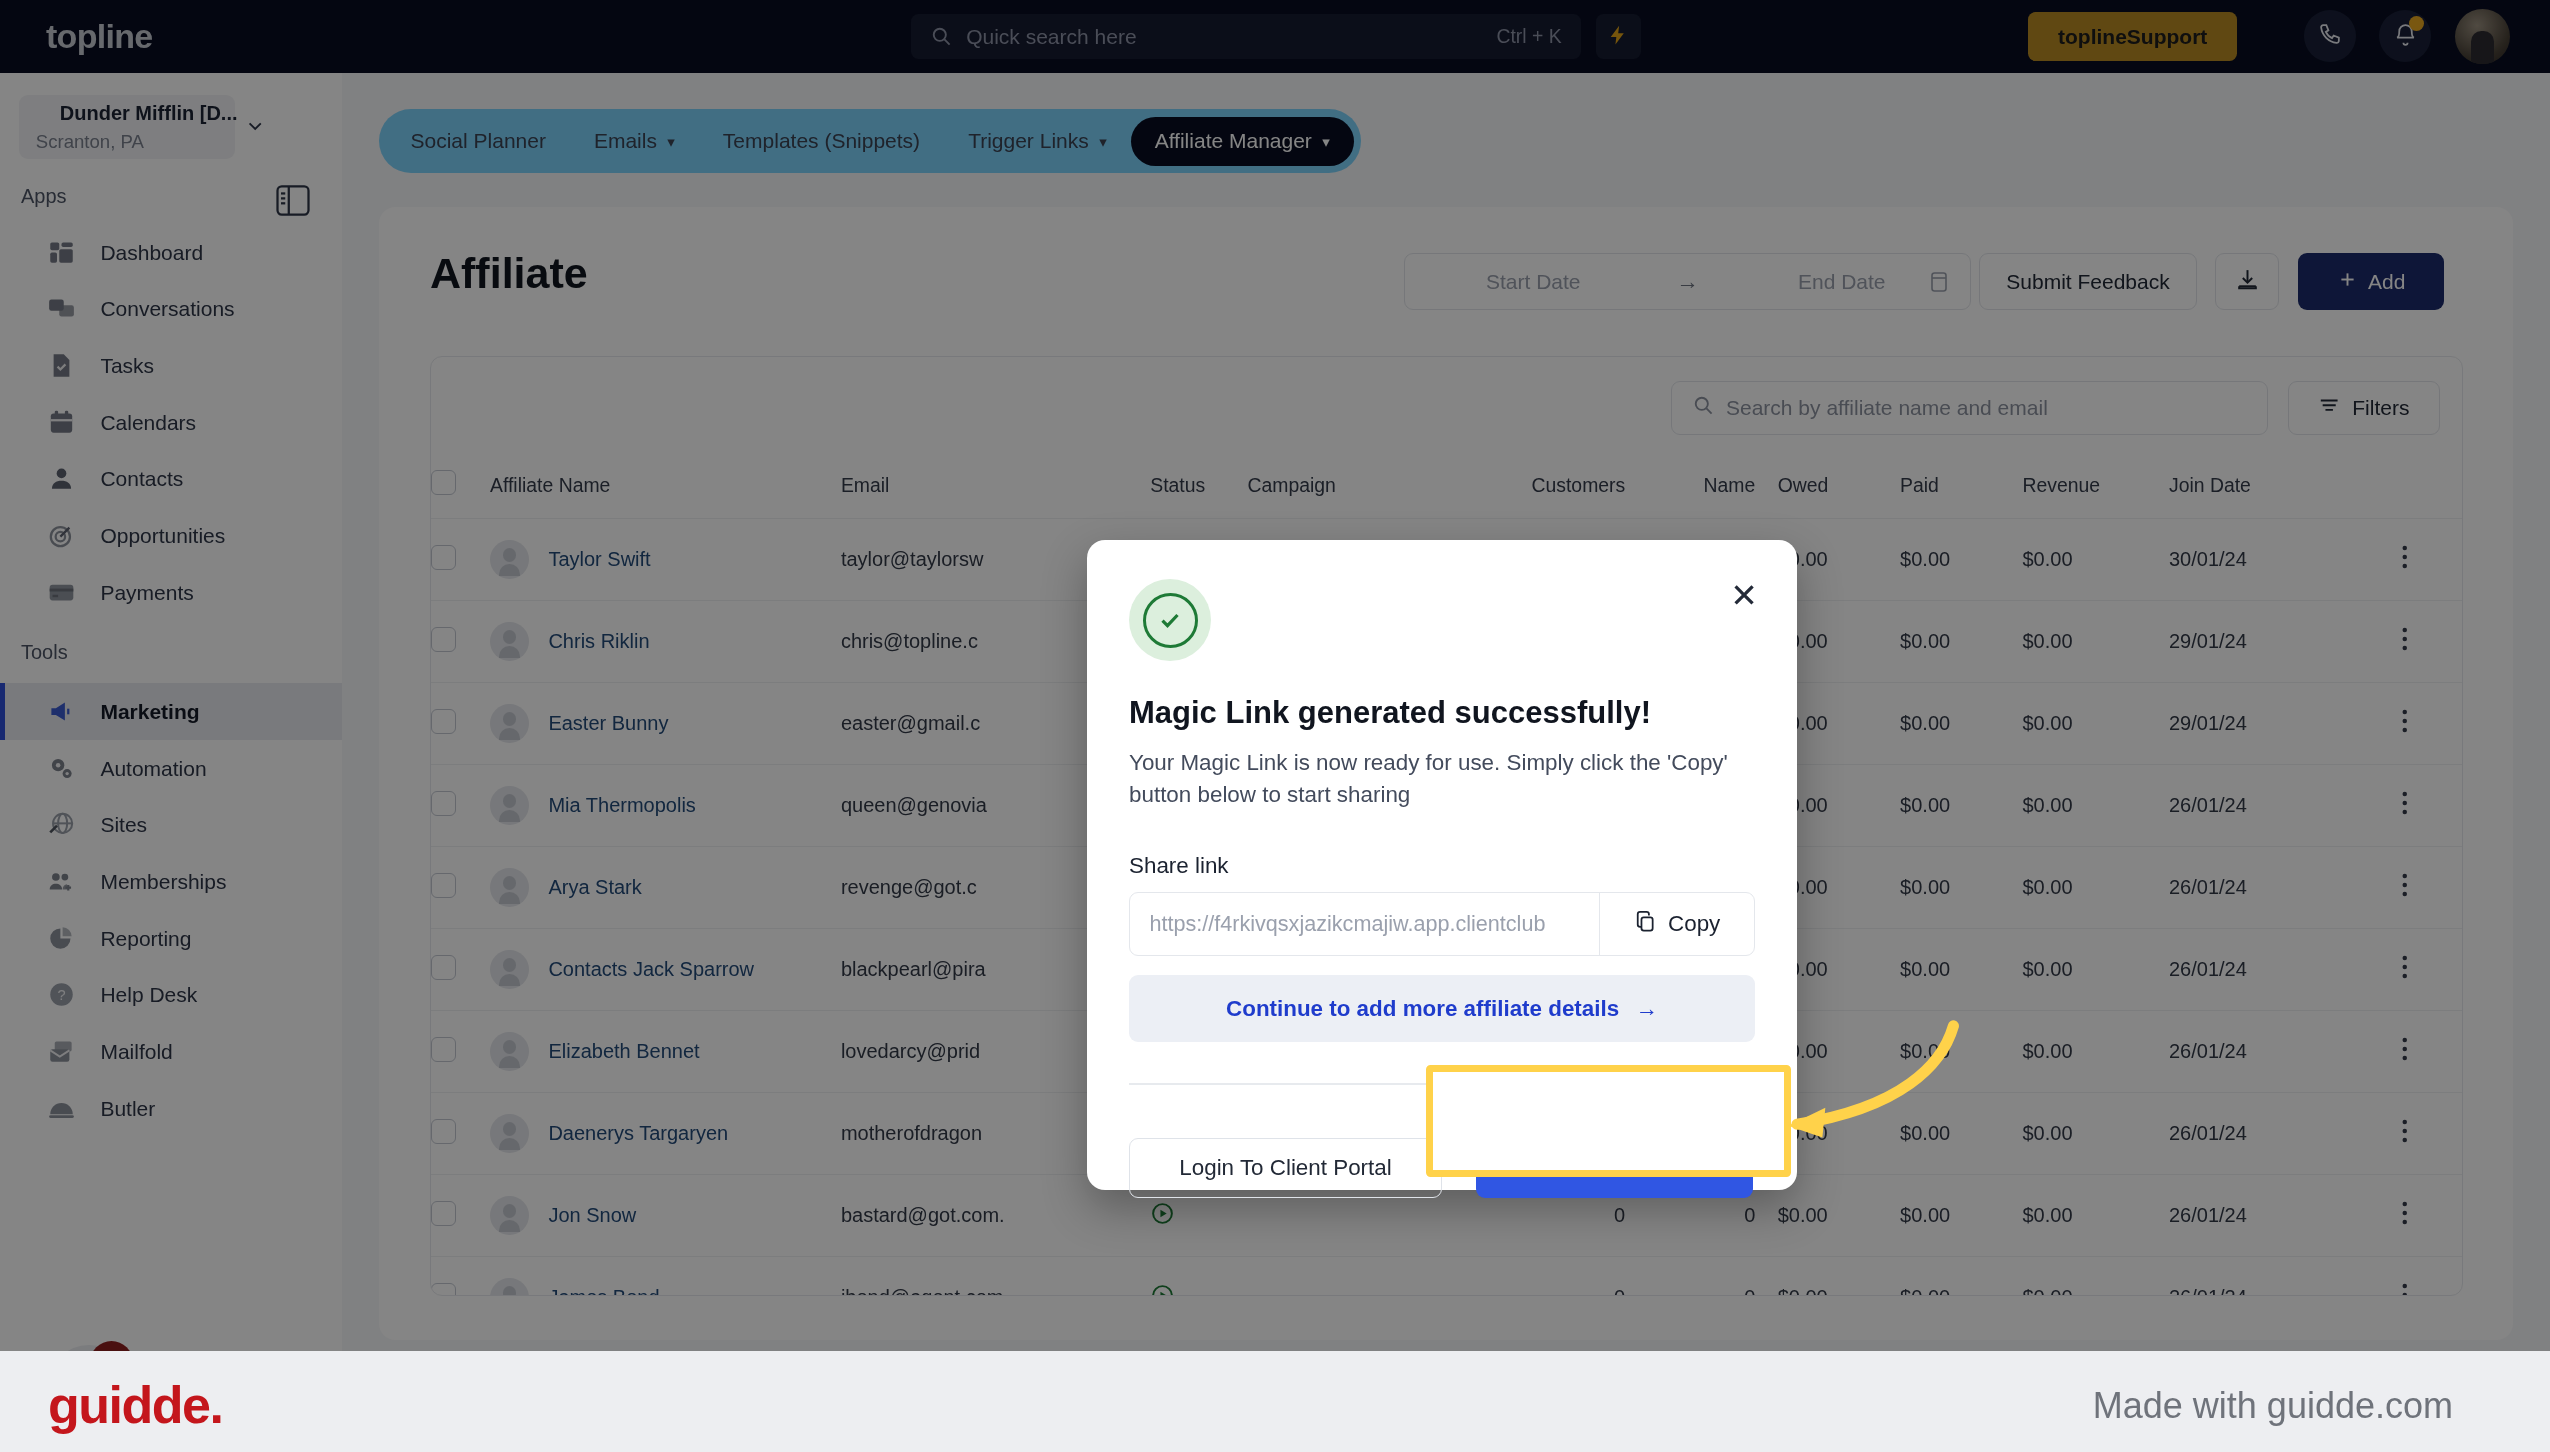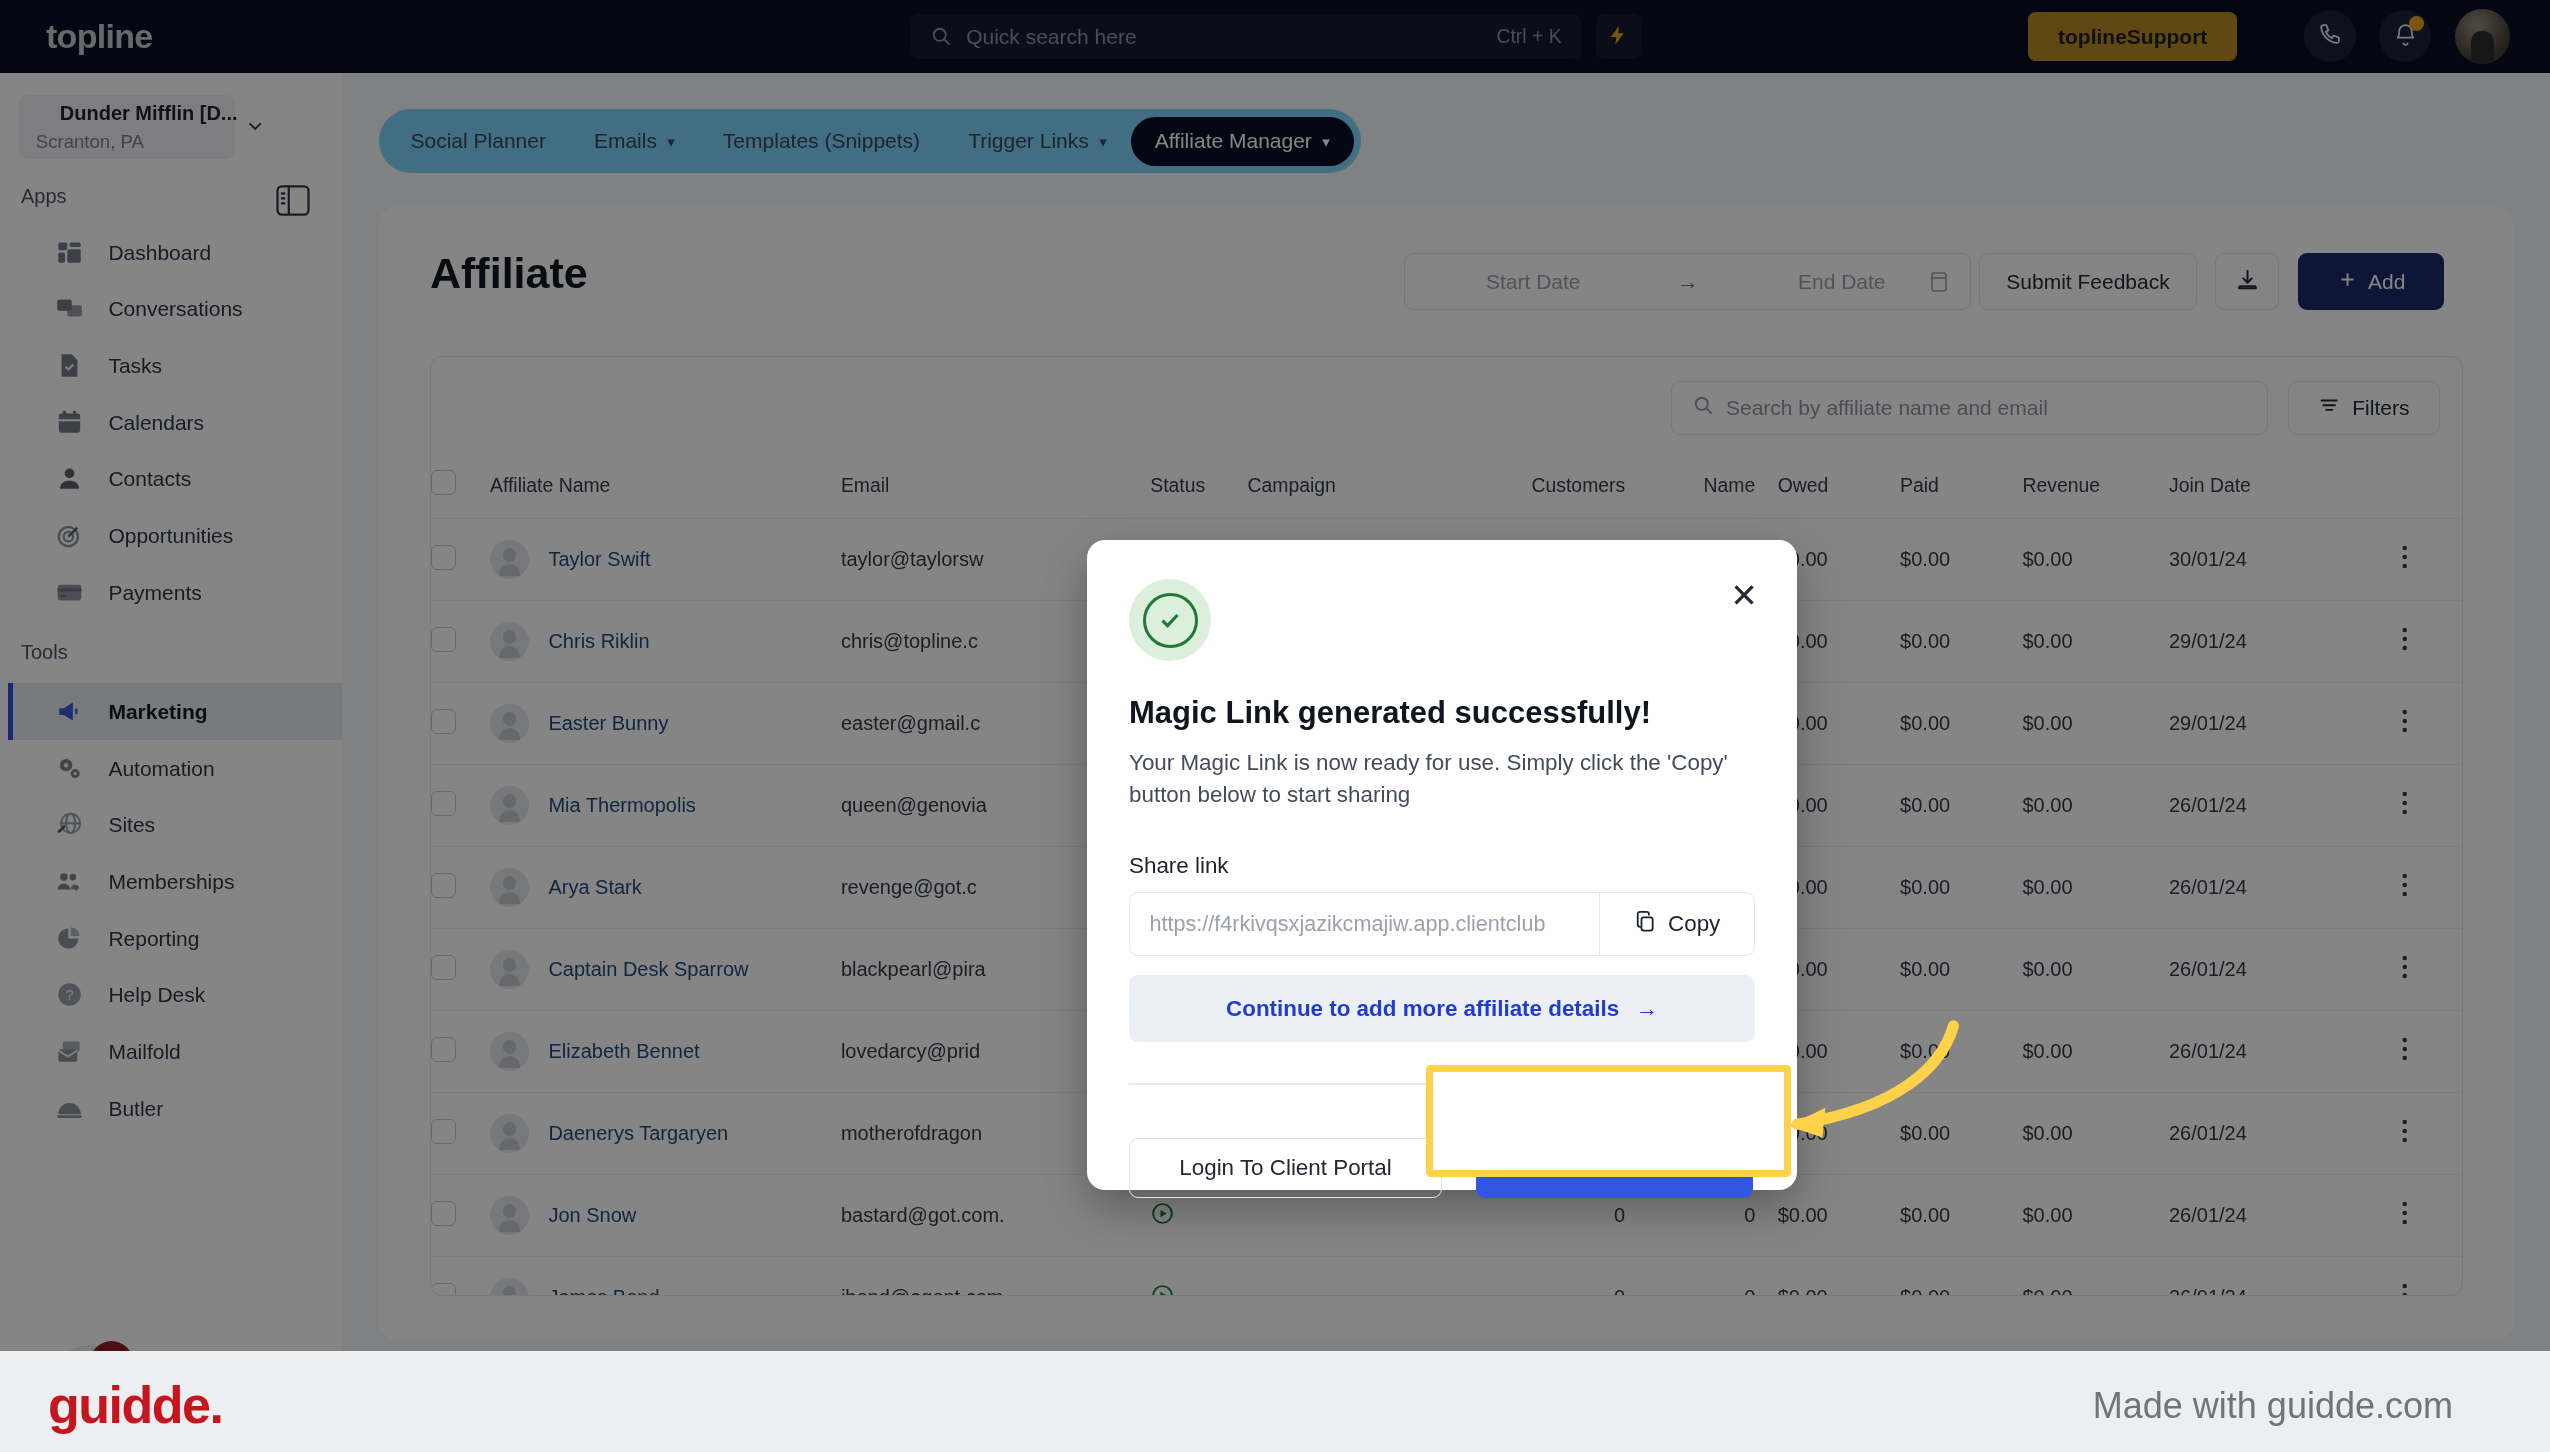--- a/index.html
+++ b/index.html
@@ -104,7 +104,7 @@
     font-size: 20px; color: #4d5566;
   }
   .side-item {
-    position: absolute; left: 8px; width: 342px; height: 57px;
+    position: absolute; left: 0; width: 342px; height: 57px;
     display: flex; align-items: center; padding-left: 44px; text-align: right;
   }
   .side-item .si-ico {

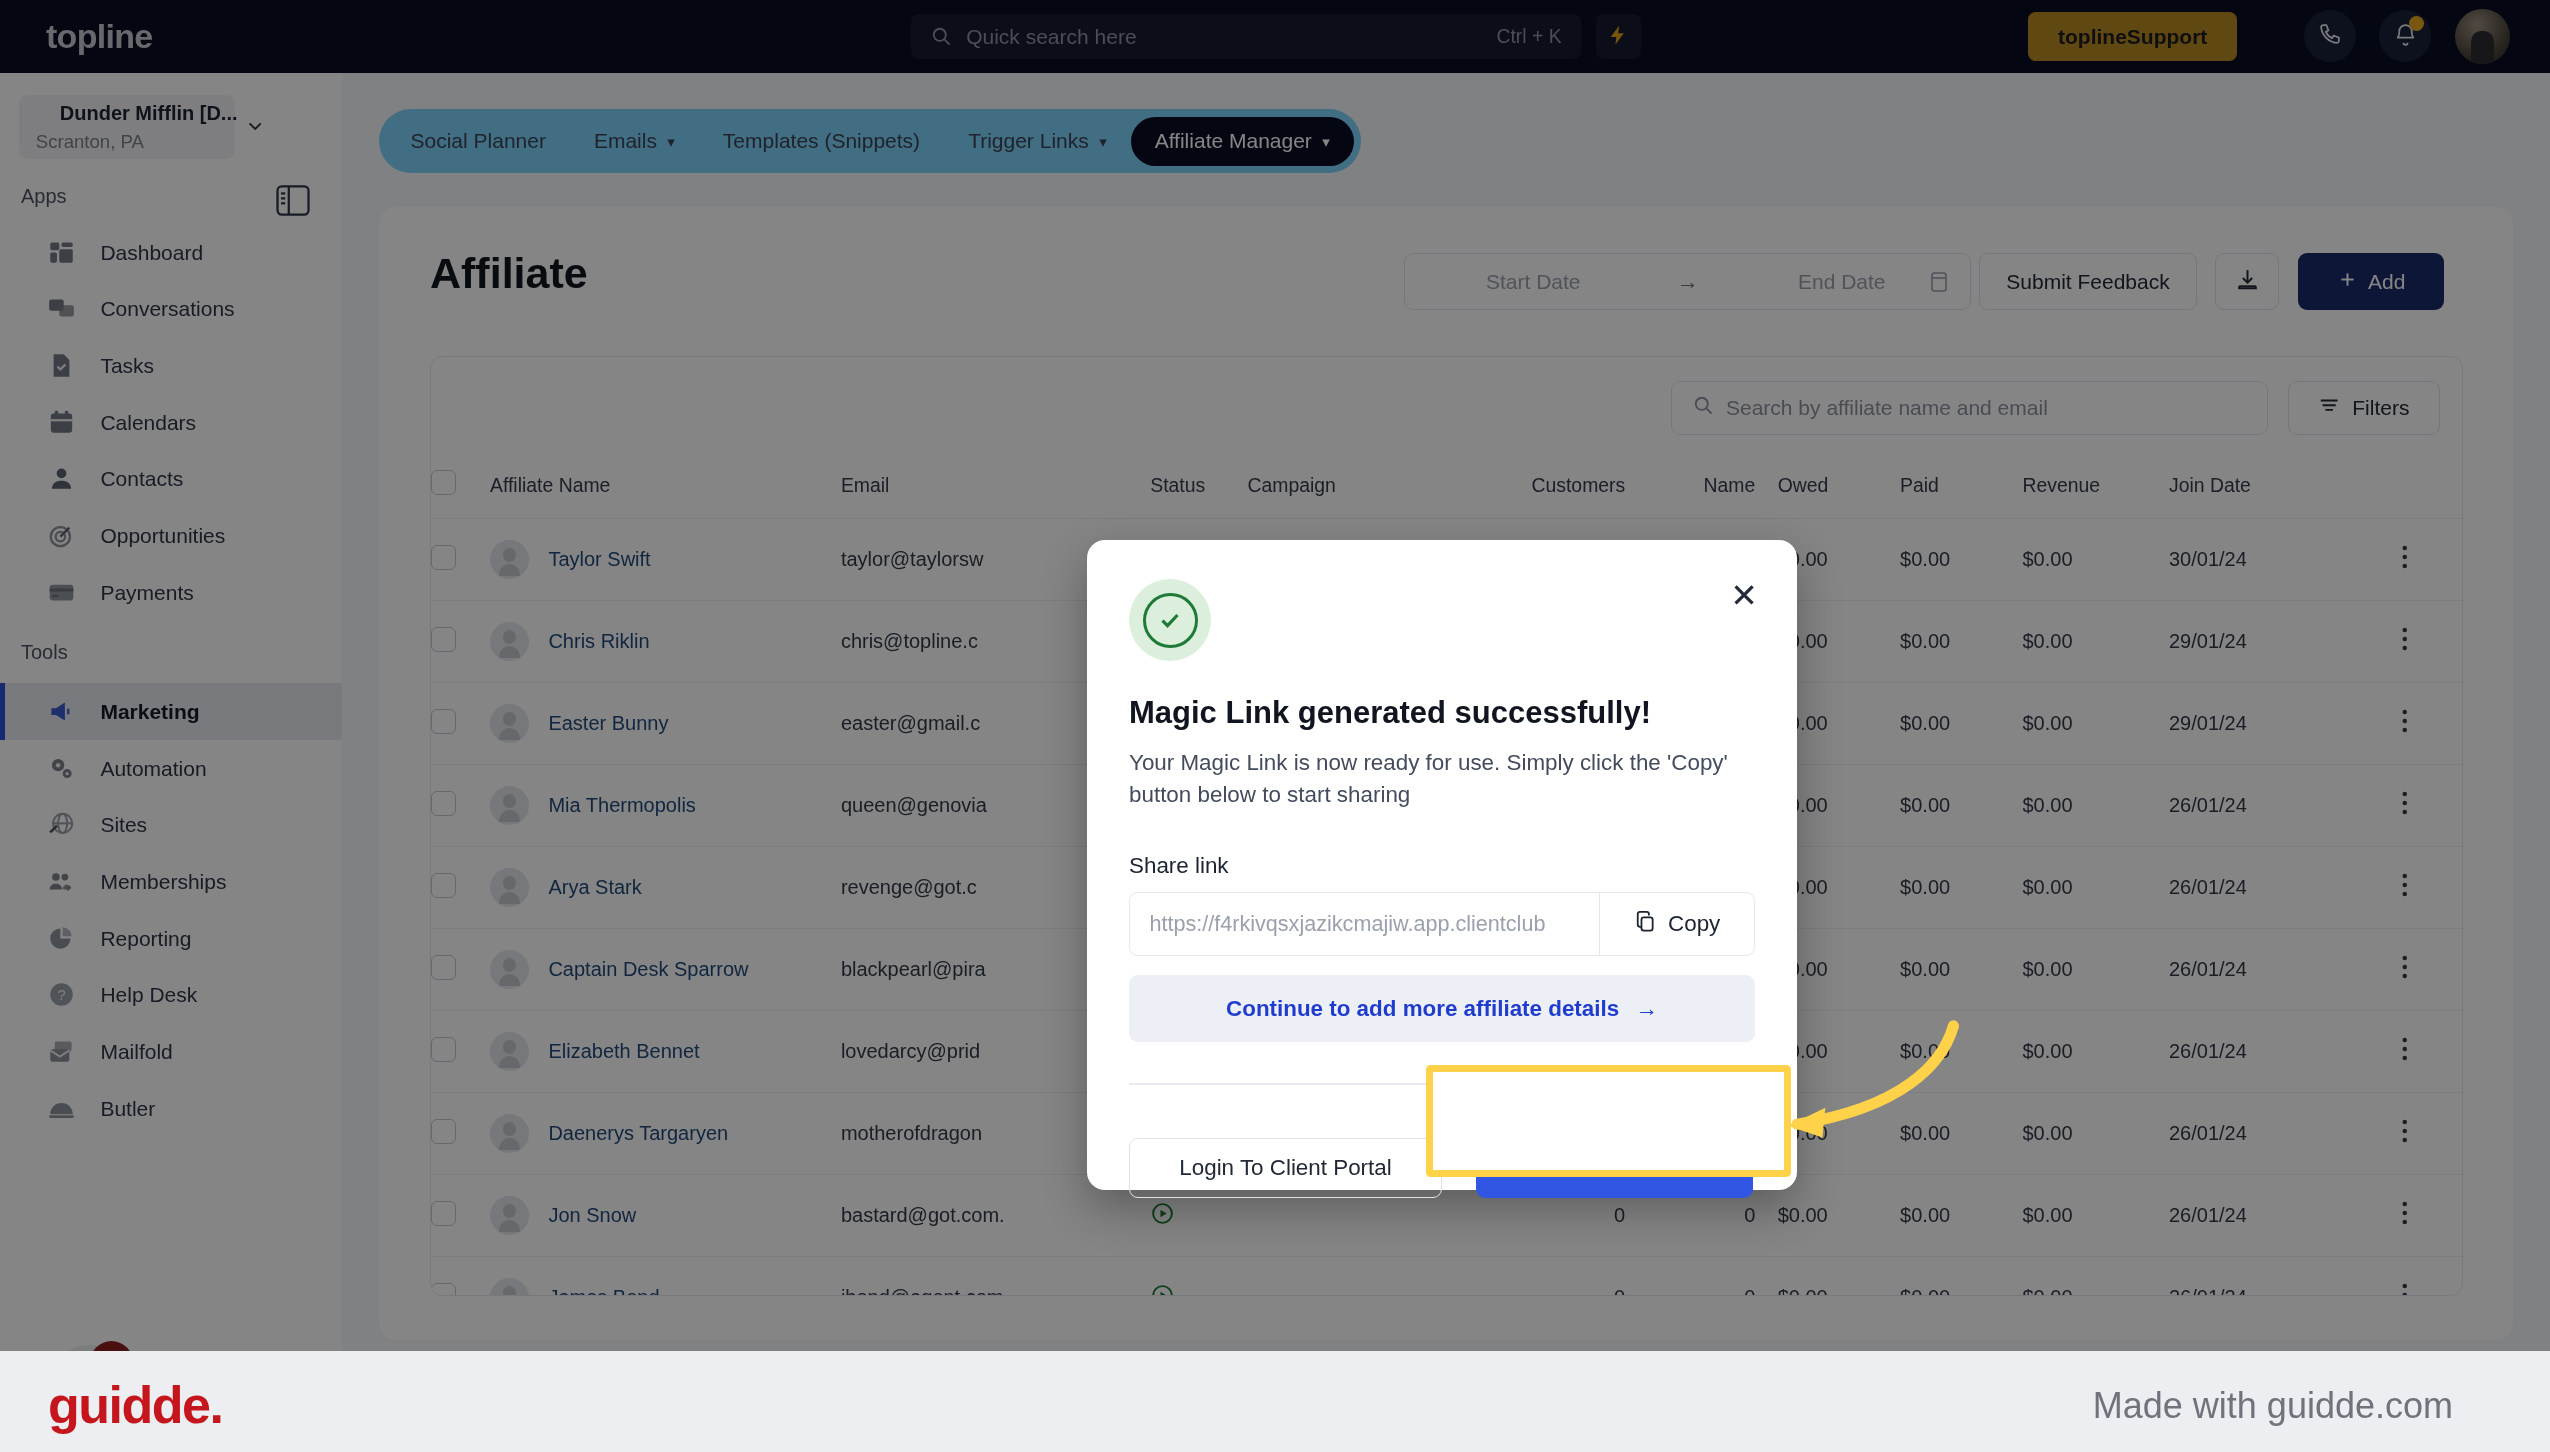--- a/index.html
+++ b/index.html
@@ -826,7 +826,7 @@
                 <td>
                   <span class="namecell">
                     <span class="row-avatar"></span>
-                    <span class="namelink">Captain Desk Sparrow</span>
+                    <span class="namelink">Contacts Jack Sparrow</span>
                   </span>
                 </td>
                 <td>blackpearl@pira</td>

